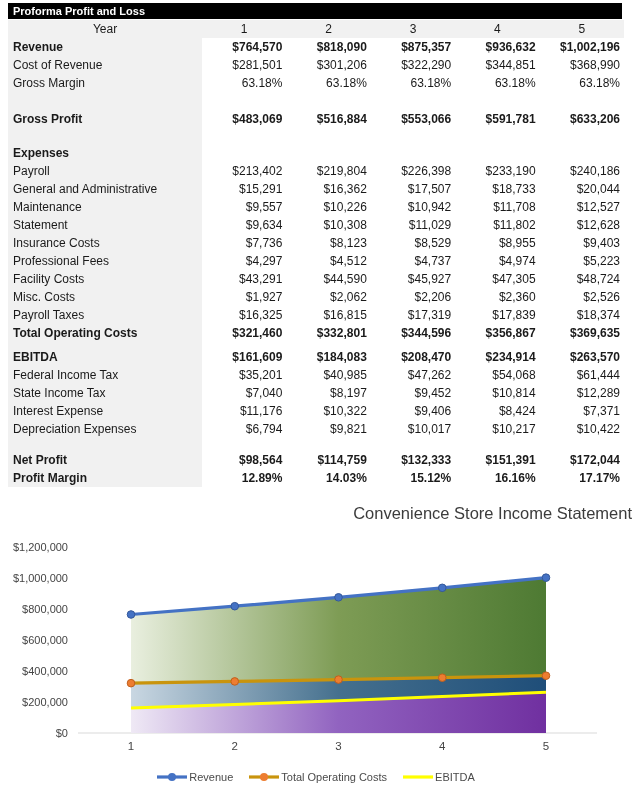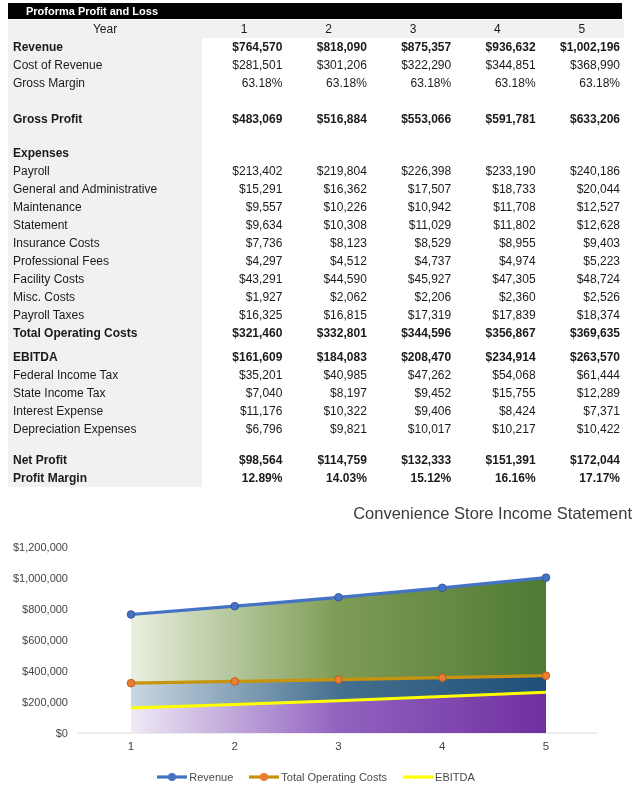--- a/index.html
+++ b/index.html
@@ -11,7 +11,7 @@
   .title-bar{
     position:absolute;left:8px;top:3px;width:614px;height:16px;
     background:#000;color:#fff;font-size:11px;font-weight:bold;
-    line-height:16px;padding-left:18px;box-sizing:border-box;
+    line-height:16px;padding-left:5px;box-sizing:border-box;
   }
   #pl-table{position:absolute;left:8px;top:20px;width:616px;font-size:12px;}
   .row{display:flex;height:18px;line-height:18px;}

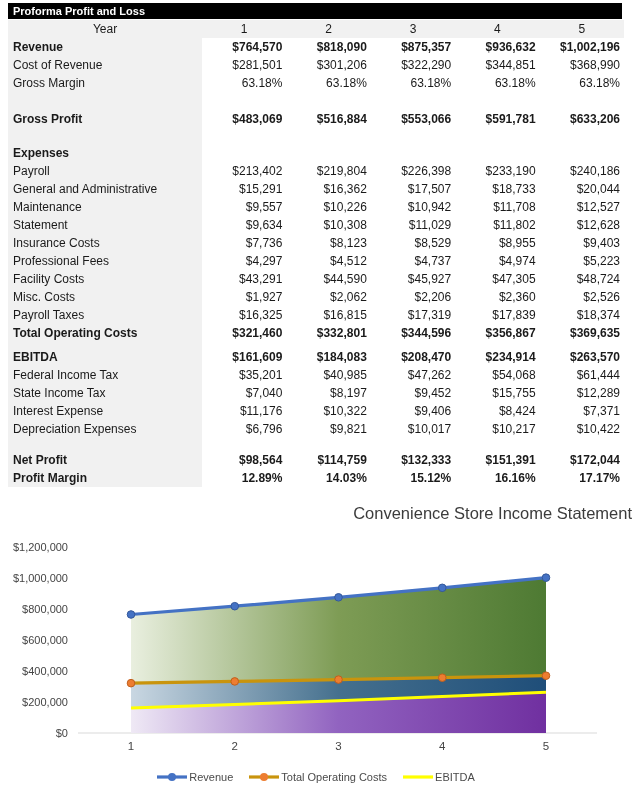--- a/index.html
+++ b/index.html
@@ -218,7 +218,7 @@
         <div class="cell-val">$7,040</div>
         <div class="cell-val">$8,197</div>
         <div class="cell-val">$9,452</div>
-        <div class="cell-val">$15,755</div>
+        <div class="cell-val">$10,814</div>
         <div class="cell-val">$12,289</div>
       </div>
       <div class="row">

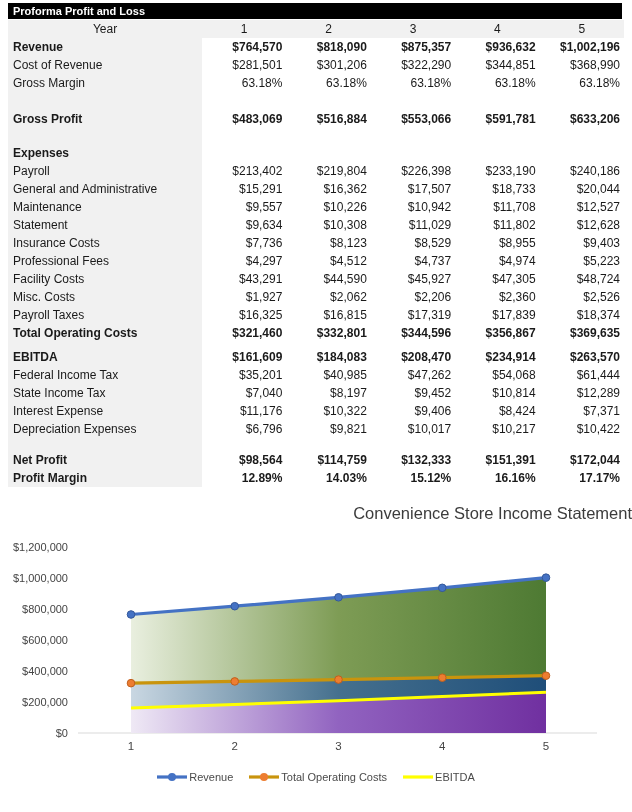--- a/index.html
+++ b/index.html
@@ -231,7 +231,7 @@
       </div>
       <div class="row">
         <div class="cell-label">Depreciation Expenses</div>
-        <div class="cell-val">$6,796</div>
+        <div class="cell-val">$6,794</div>
         <div class="cell-val">$9,821</div>
         <div class="cell-val">$10,017</div>
         <div class="cell-val">$10,217</div>

